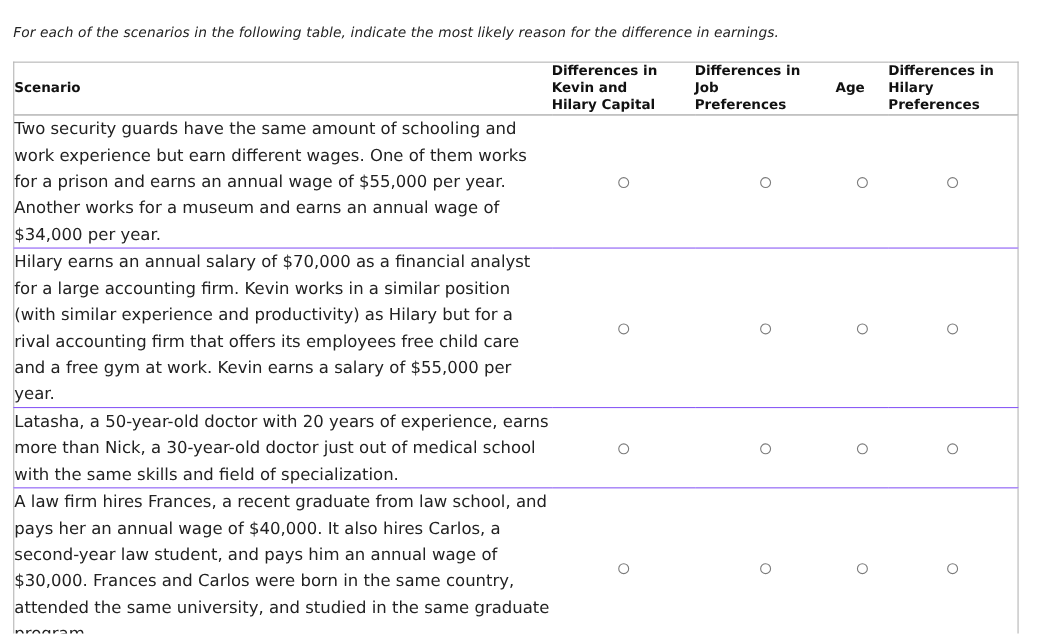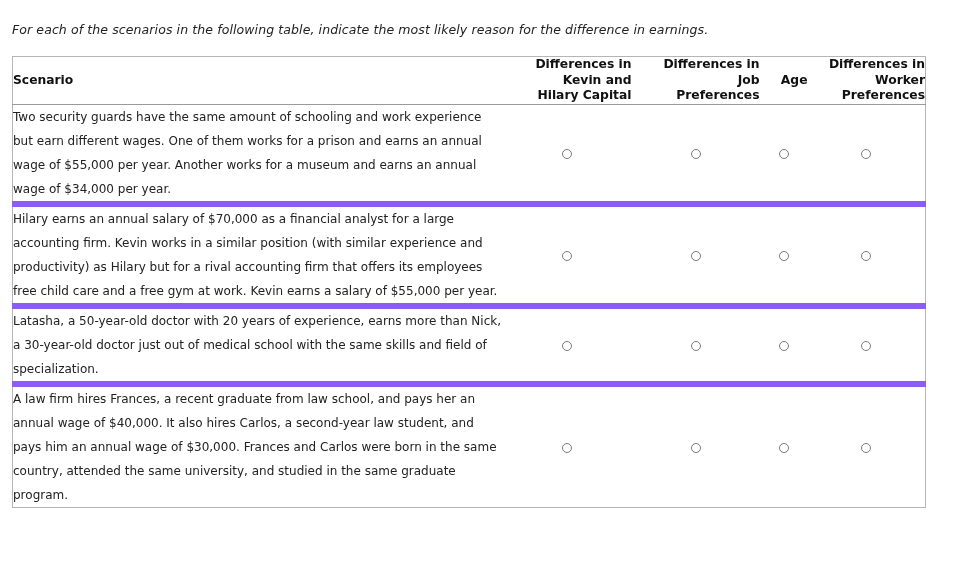--- a/index.html
+++ b/index.html
@@ -69,7 +69,7 @@
     padding-bottom: 9px;
   }
   th.col-opt {
-    text-align: right;
+    text-align: left;
     vertical-align: bottom;
     padding-bottom: 9px;
   }

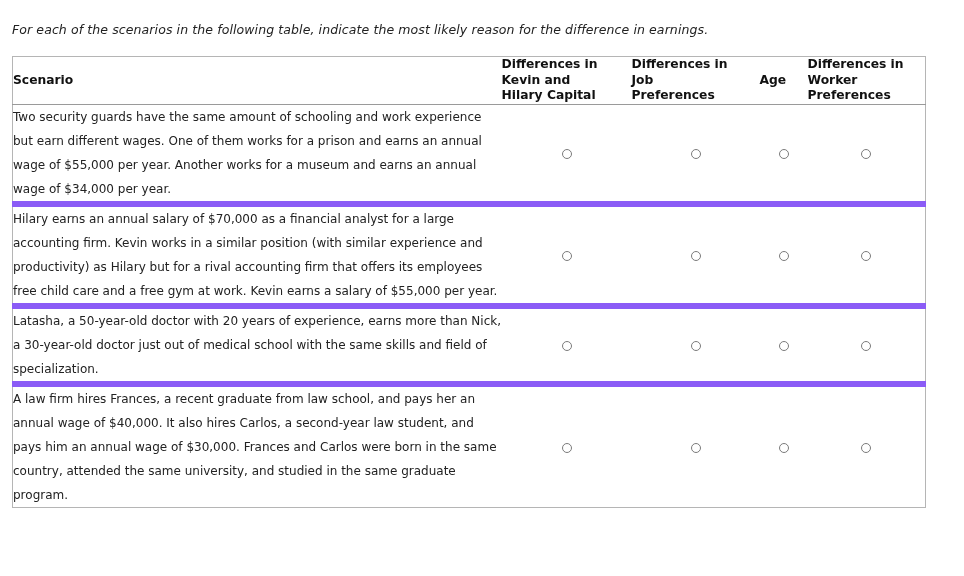--- a/index.html
+++ b/index.html
@@ -141,7 +141,7 @@
           </th>
           <th class="col-opt">
             <span class="hdr-line">Differences in</span>
-            <span class="hdr-line">Worker</span>
+            <span class="hdr-line">Hilary</span>
             <span class="hdr-line">Preferences</span>
           </th>
         </tr>

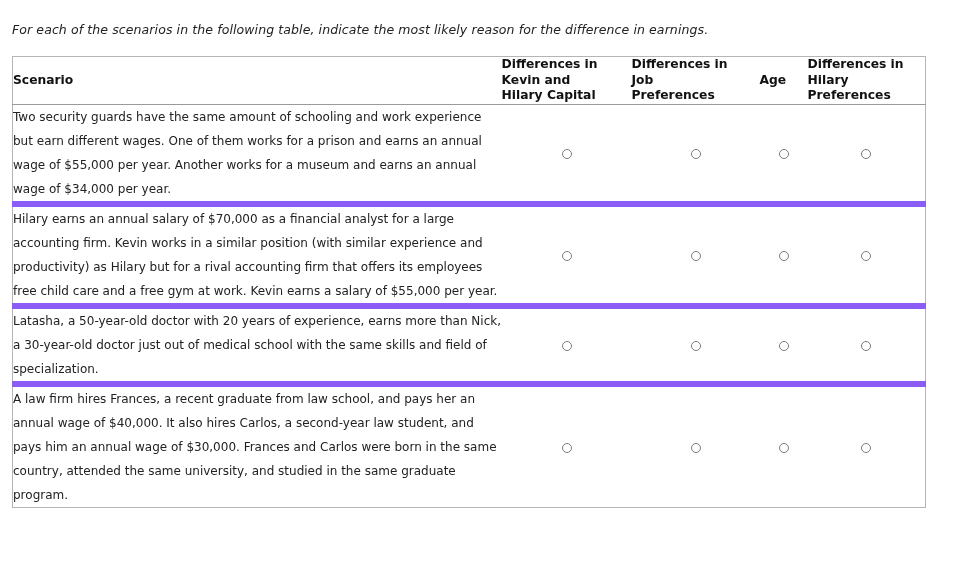--- a/index.html
+++ b/index.html
@@ -82,7 +82,7 @@
   td.scenario-cell {
     text-align: left;
     padding: 11px 14px 12px 12px;
-    font-size: 12px;
+    font-size: 15px;
     line-height: 24px;
     color: #222;
     vertical-align: top;

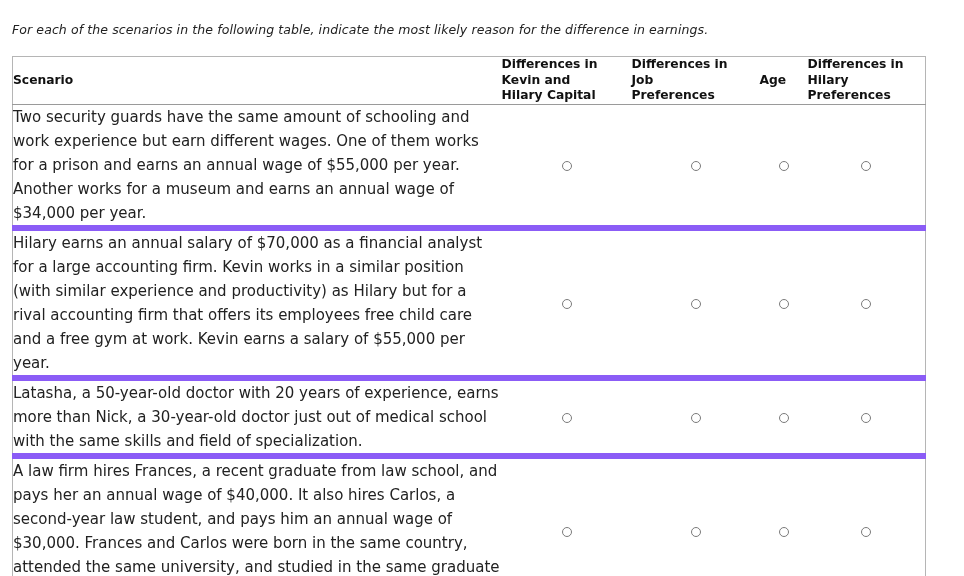--- a/index.html
+++ b/index.html
@@ -74,7 +74,7 @@
     padding-bottom: 9px;
   }
   tbody tr {
-    border-top: 6px solid #8b5cf6;
+    border-top: 1px solid #8b5cf6;
   }
   tbody tr:first-child {
     border-top: 0;

